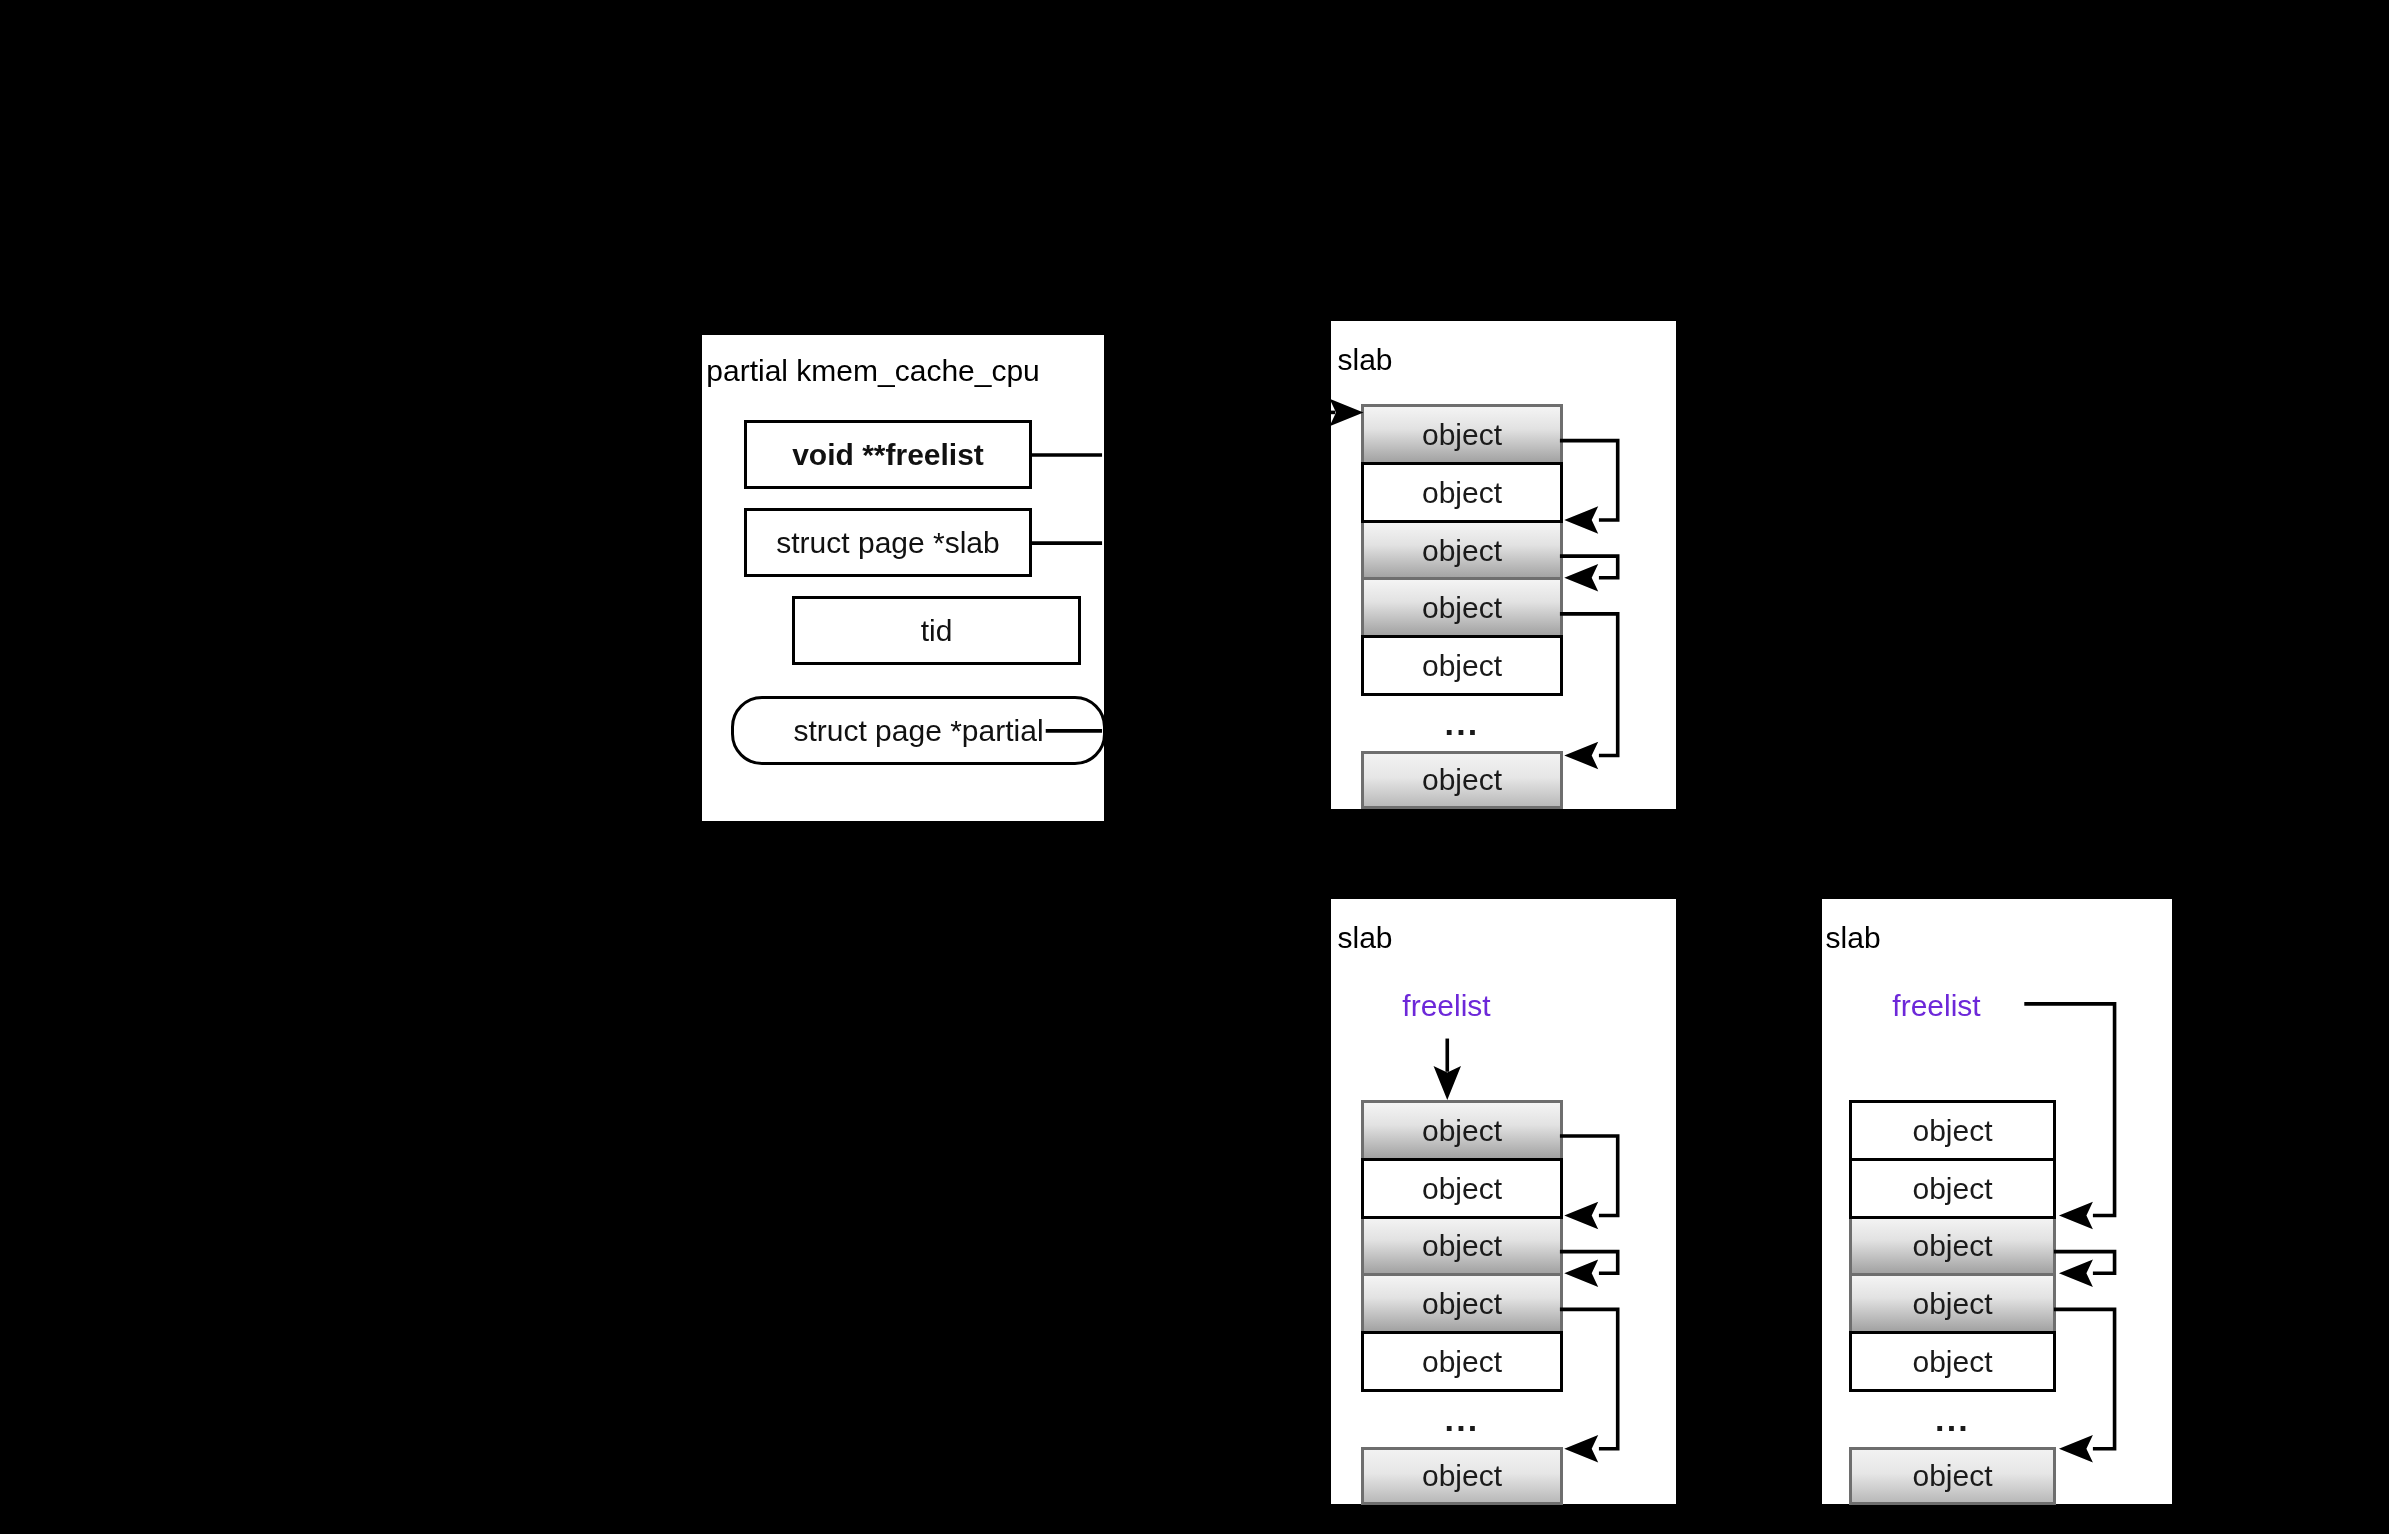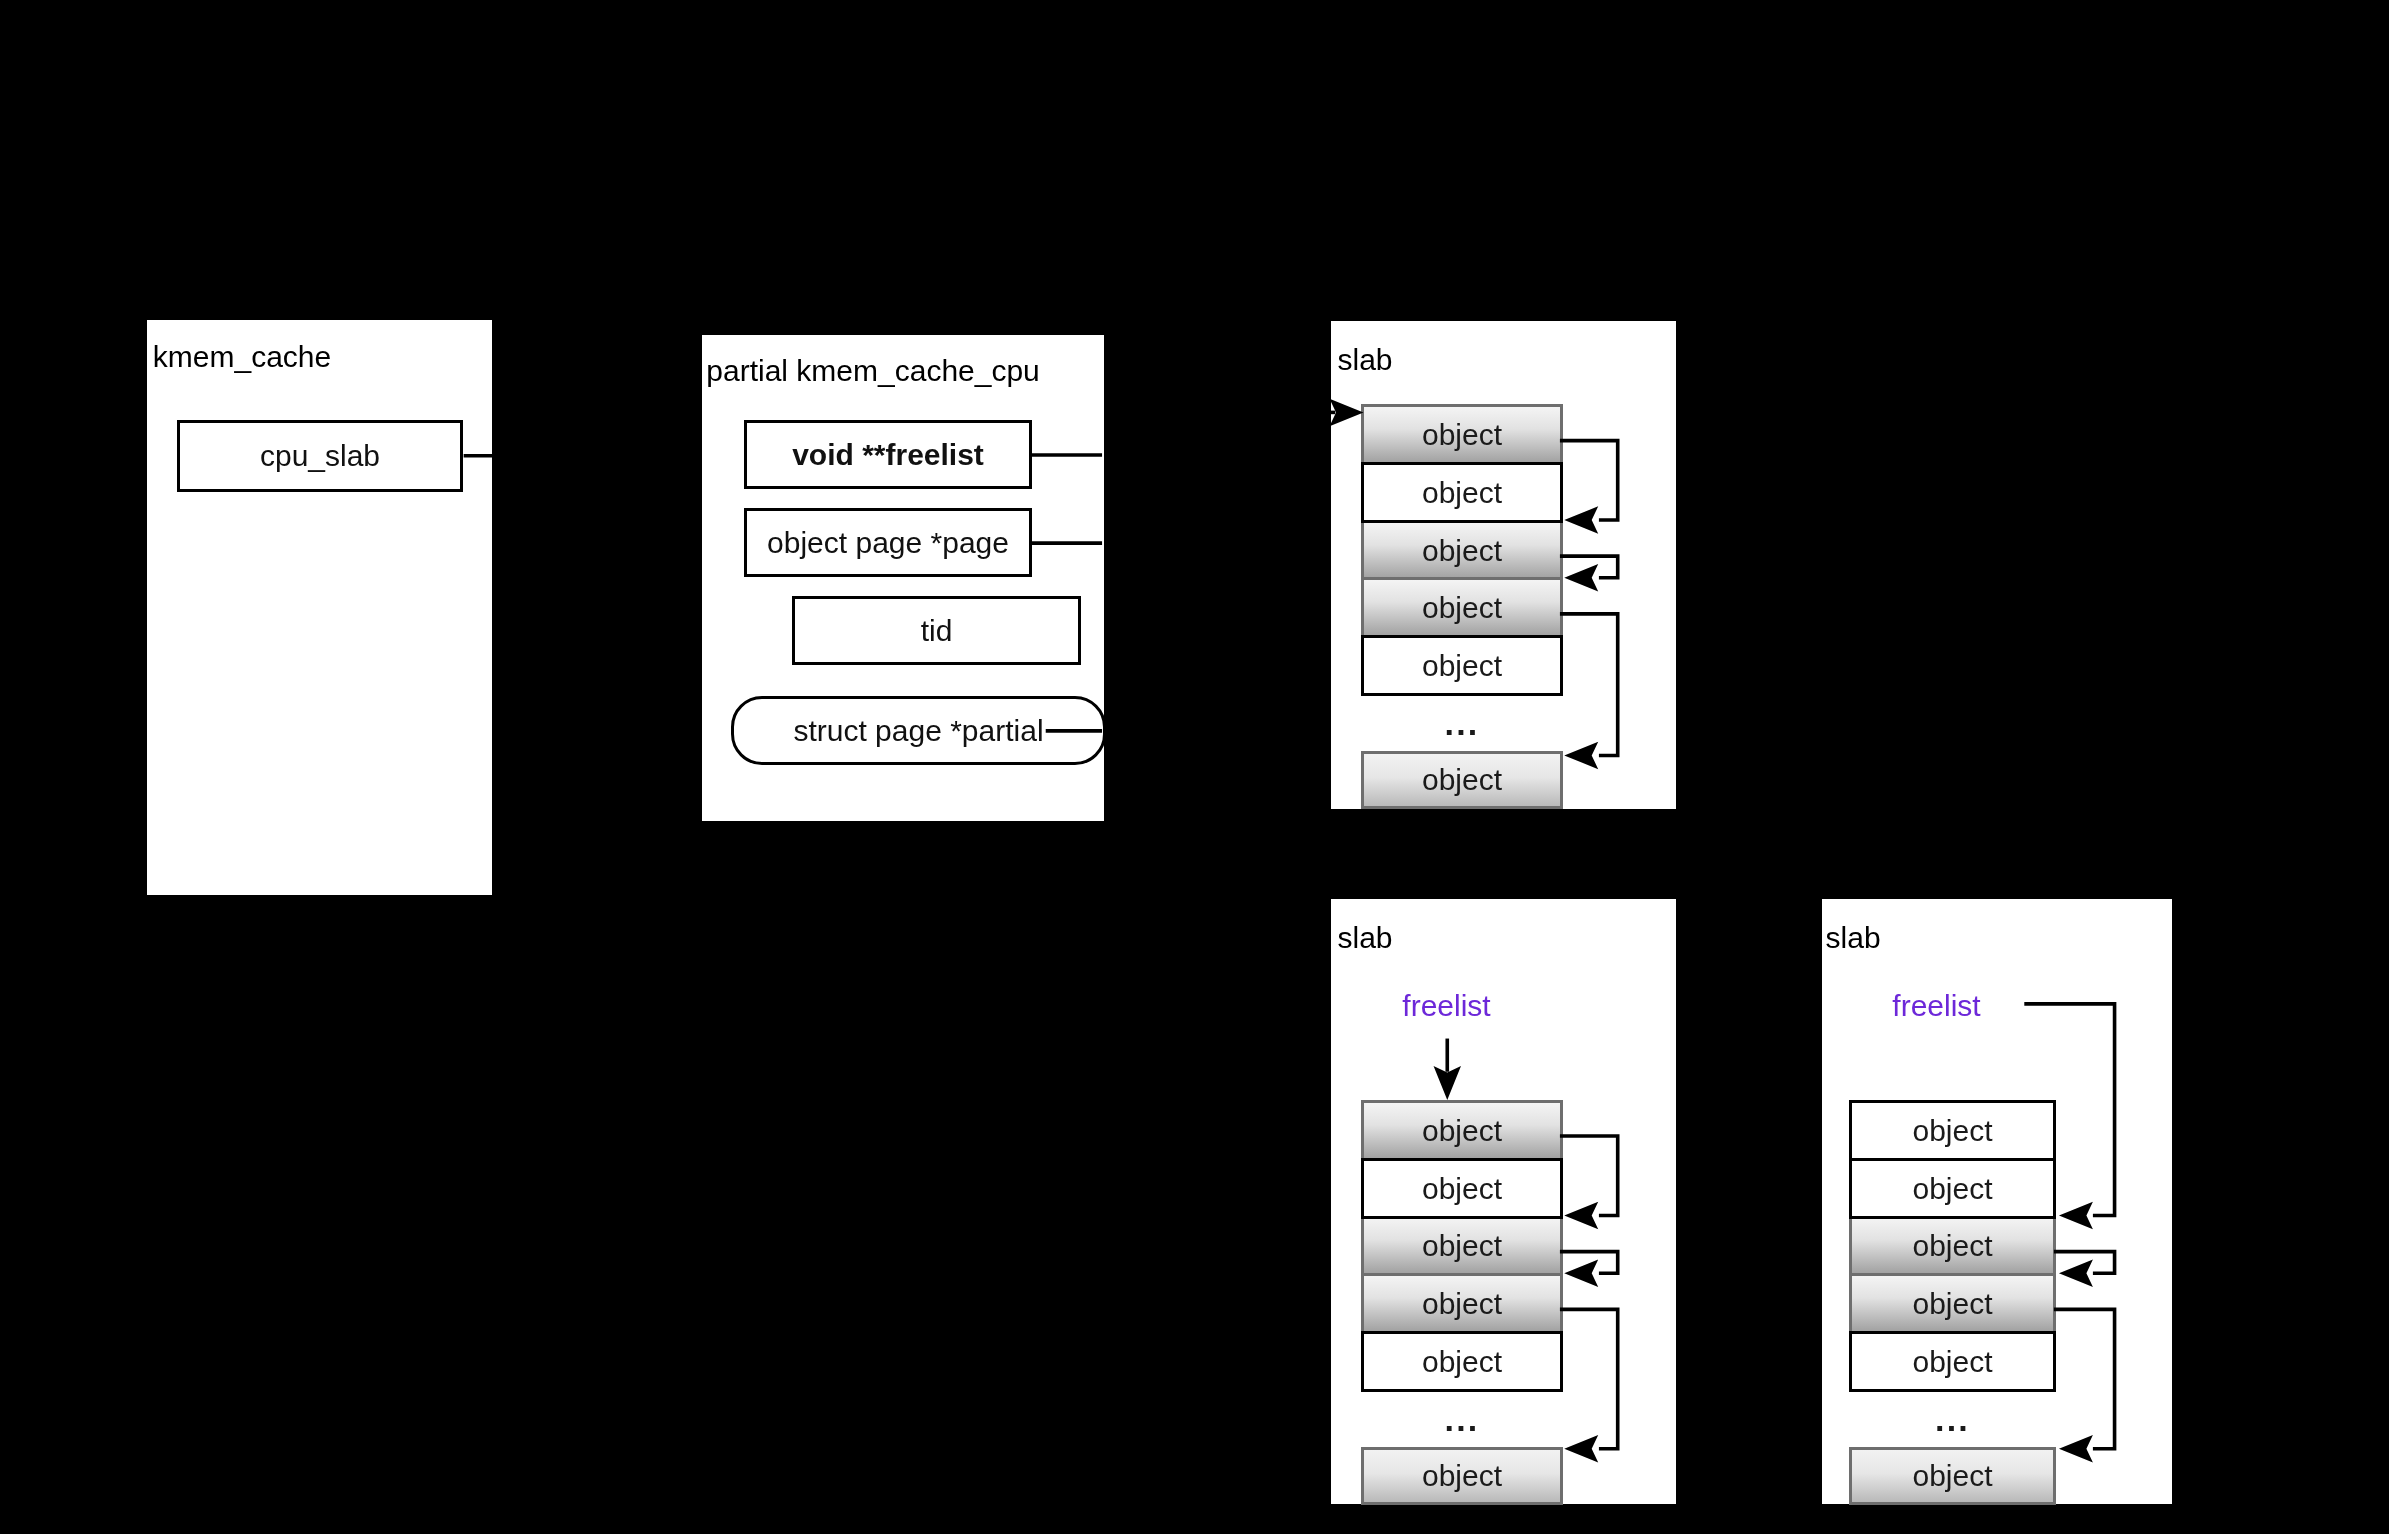--- a/index.html
+++ b/index.html
@@ -25,10 +25,6 @@
 
 <div id="canvas">
 
-  <div class="panel" style="left:147px;top:320px;width:345px;height:575px;">
-    <div class="panel-title" style="left:5.8px;top:20px;">kmem_cache</div>
-    <div class="fieldbox" style="left:30px;top:100px;width:286px;height:72px;">cpu_slab</div>
-  </div>
 
   <div class="panel" style="left:702px;top:335px;width:402px;height:486px;">
     <div class="panel-title" style="left:4.3px;top:19px;">partial kmem_cache_cpu</div>

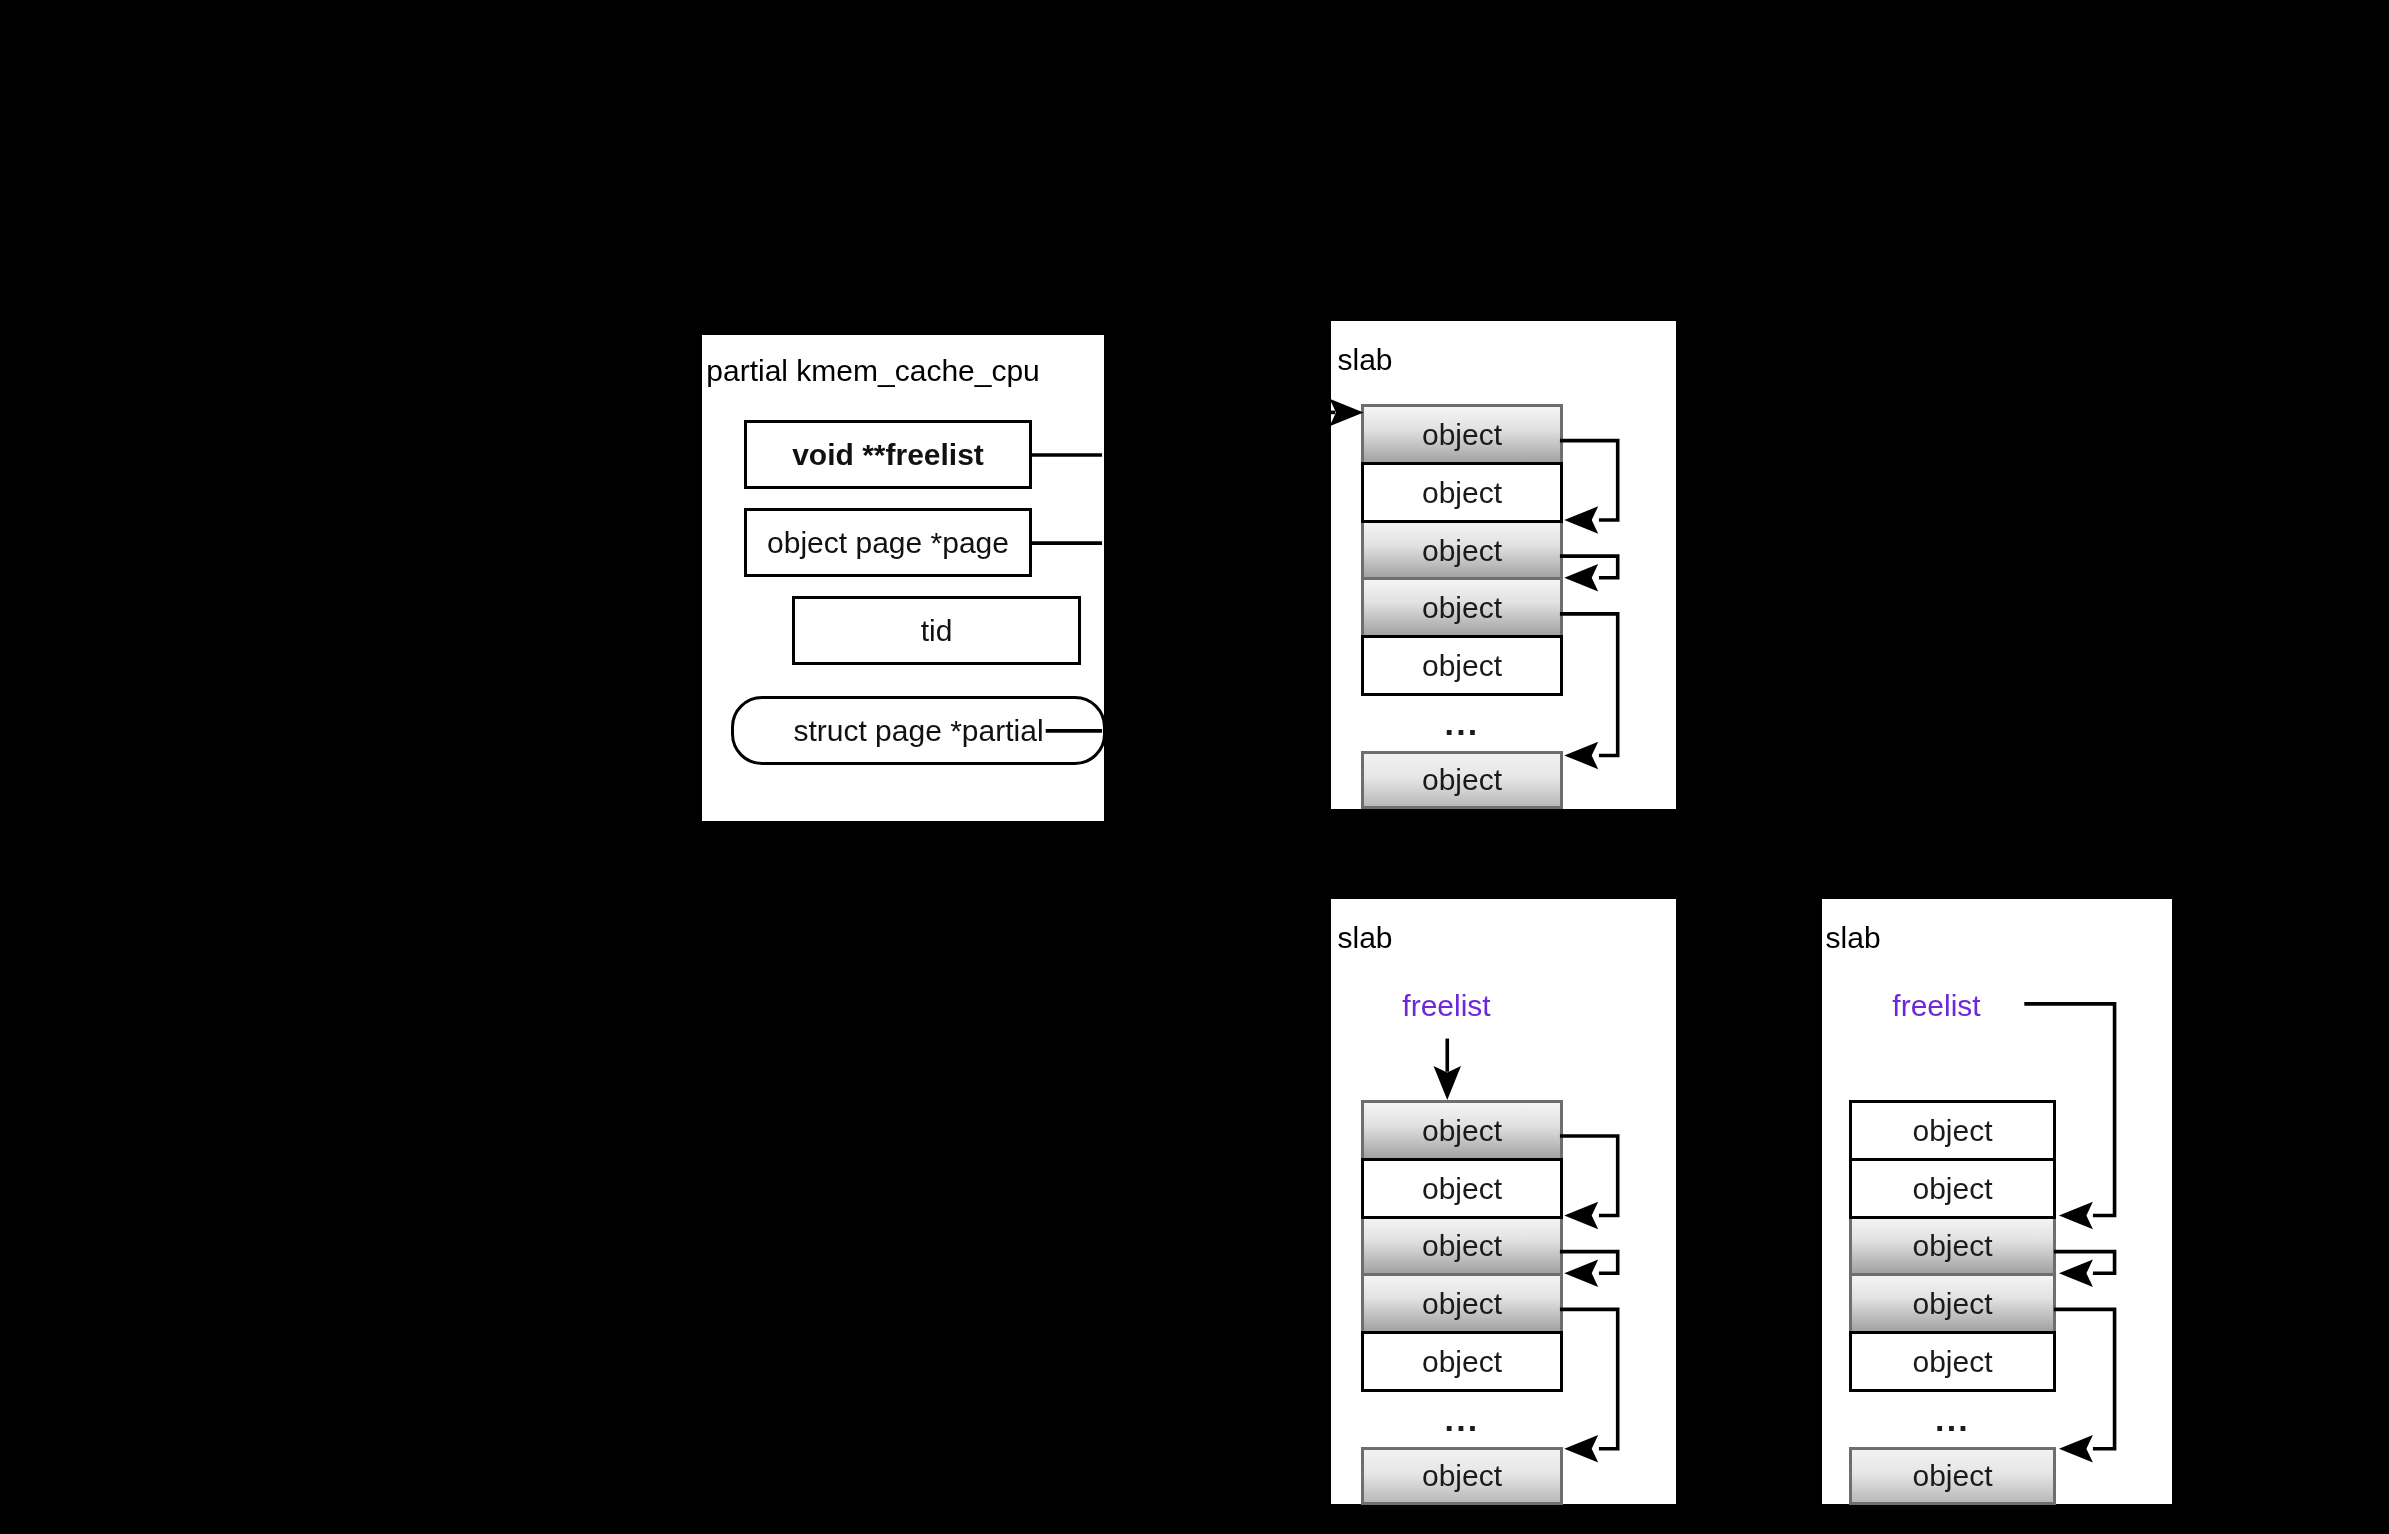--- a/index.html
+++ b/index.html
@@ -29,7 +29,7 @@
   <div class="panel" style="left:702px;top:335px;width:402px;height:486px;">
     <div class="panel-title" style="left:4.3px;top:19px;">partial kmem_cache_cpu</div>
     <div class="fieldbox" style="left:42px;top:85px;width:288px;height:69px;font-weight:bold;">void **freelist</div>
-    <div class="fieldbox" style="left:42px;top:173px;width:288px;height:69px;">object page *page</div>
+    <div class="fieldbox" style="left:42px;top:173px;width:288px;height:69px;">struct page *slab</div>
     <div class="fieldbox" style="left:42px;top:261px;width:289px;height:69px;margin-left:48px;">tid</div>
     <div class="fieldbox" style="left:29px;top:361px;width:375px;height:69px;border-radius:31px;">struct page *partial</div>
   </div>

